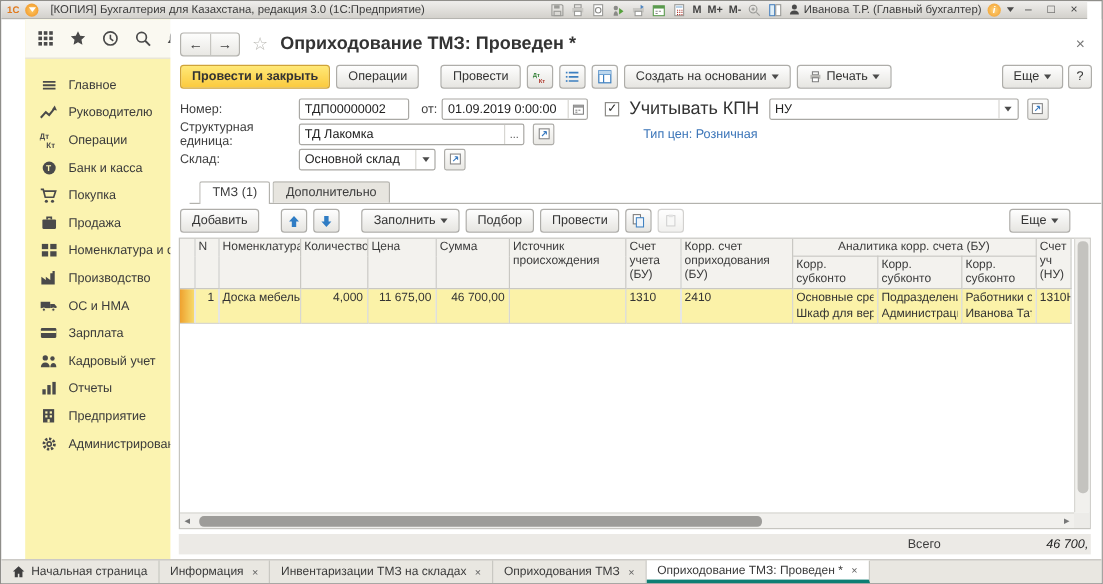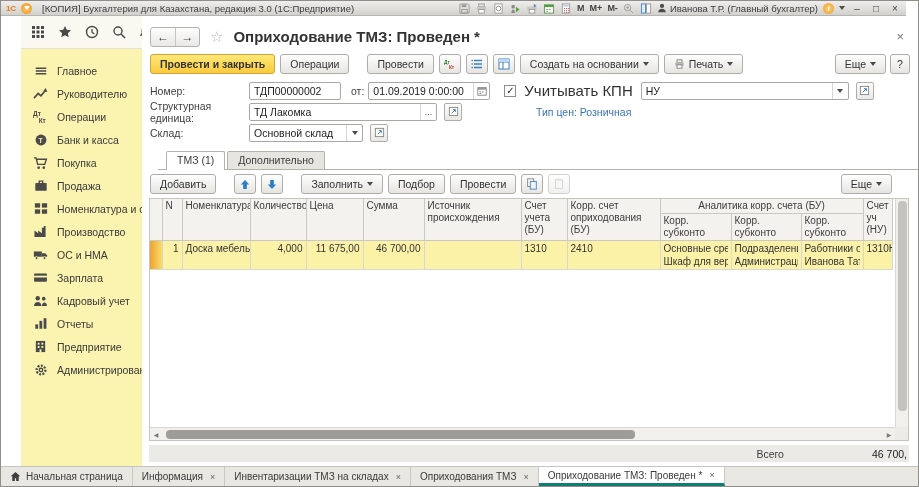--- a/index.html
+++ b/index.html
@@ -96,7 +96,7 @@
   
   .totals { display:flex; align-items:center; height:17px; margin:4px 9px 0 7px; background:#eceae6; padding:0 2px 0 8px; font-size:10.5px; }
   .totals .tlabel { margin-left:auto; margin-right:88px; color:#3c3c3c; }
-  .totals .tvalue { color:#222; }
+  .totals .tvalue { color:#222;font-style:italic; }
   .footer-row { display:flex; align-items:center; gap:5px; padding:8px 9px 0 8px; }
   
   .bottombar { position:absolute; left:0; right:0; bottom:0; height:20px; background:#e9e7e1; border-top:1px solid #c4c3bd; display:flex; font-size:10px; color:#3a3a3a; }

